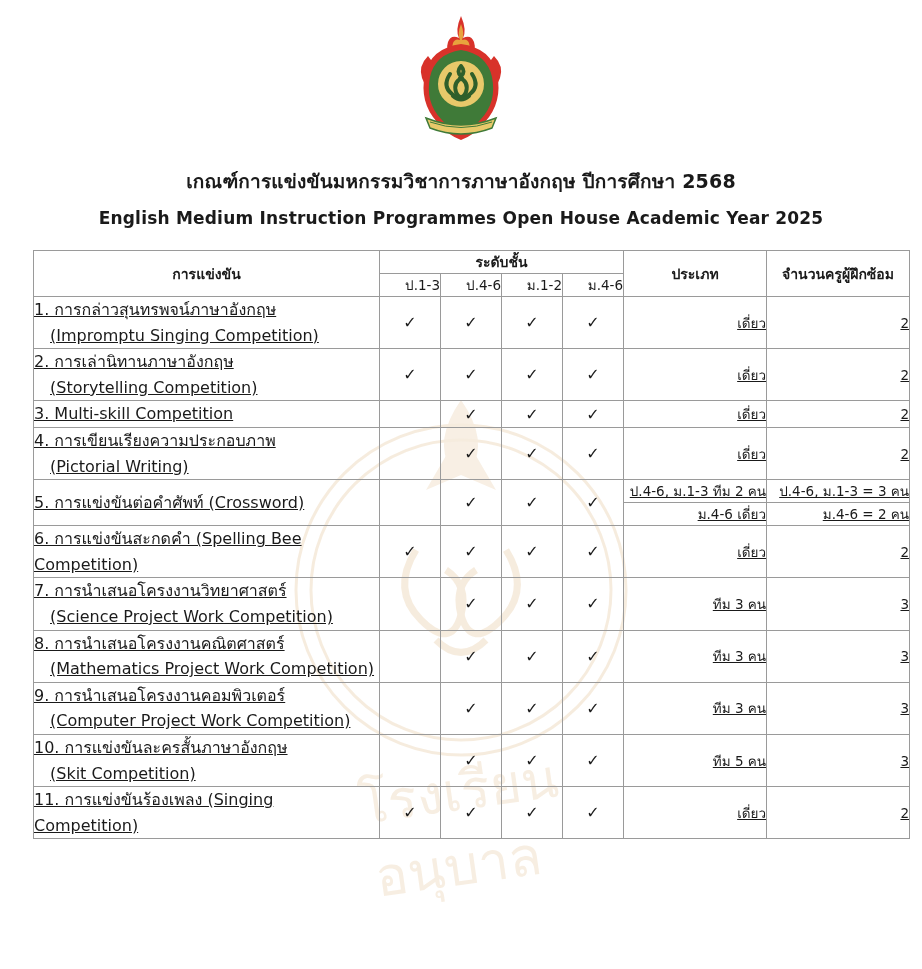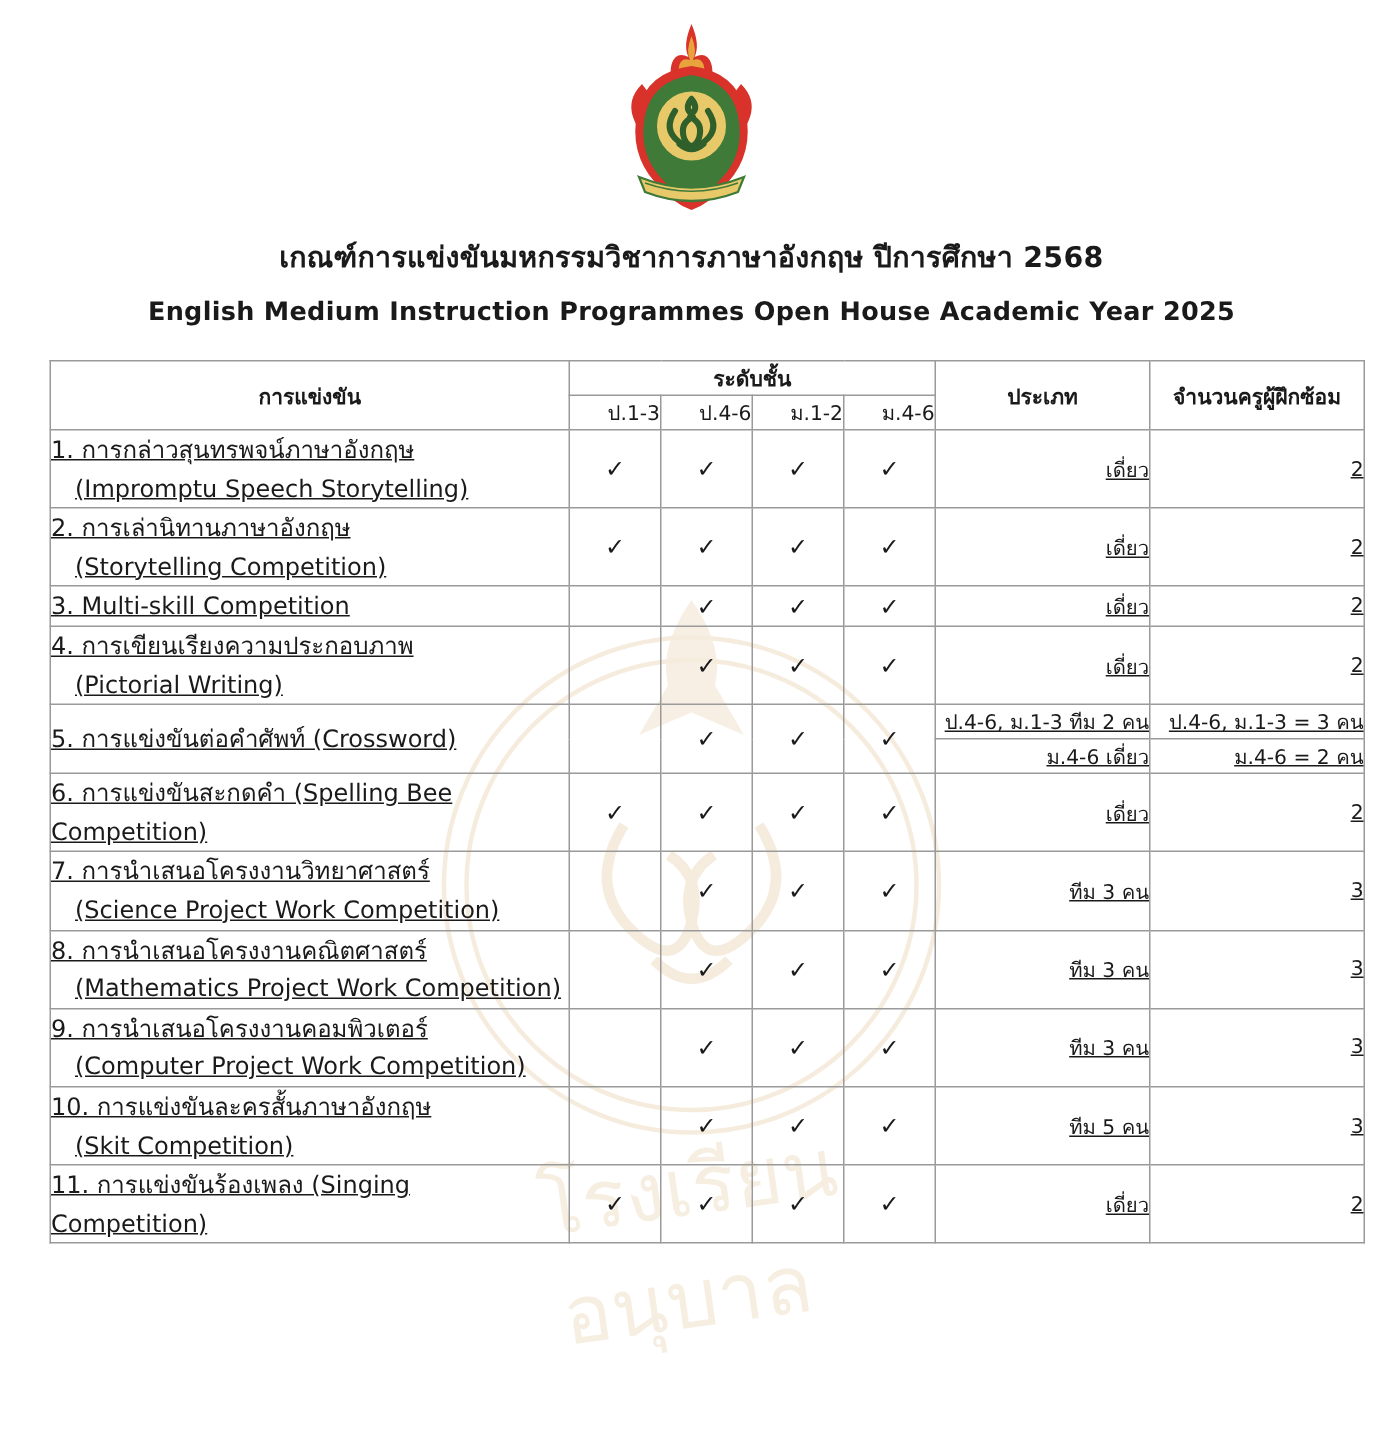--- a/index.html
+++ b/index.html
@@ -41,7 +41,7 @@
     text-align: center;
     font-size: 19px;
     font-weight: bold;
-    margin-top: 14px;
+    margin-top: 24px;
     letter-spacing: 0.2px;
   }
   .title-en {

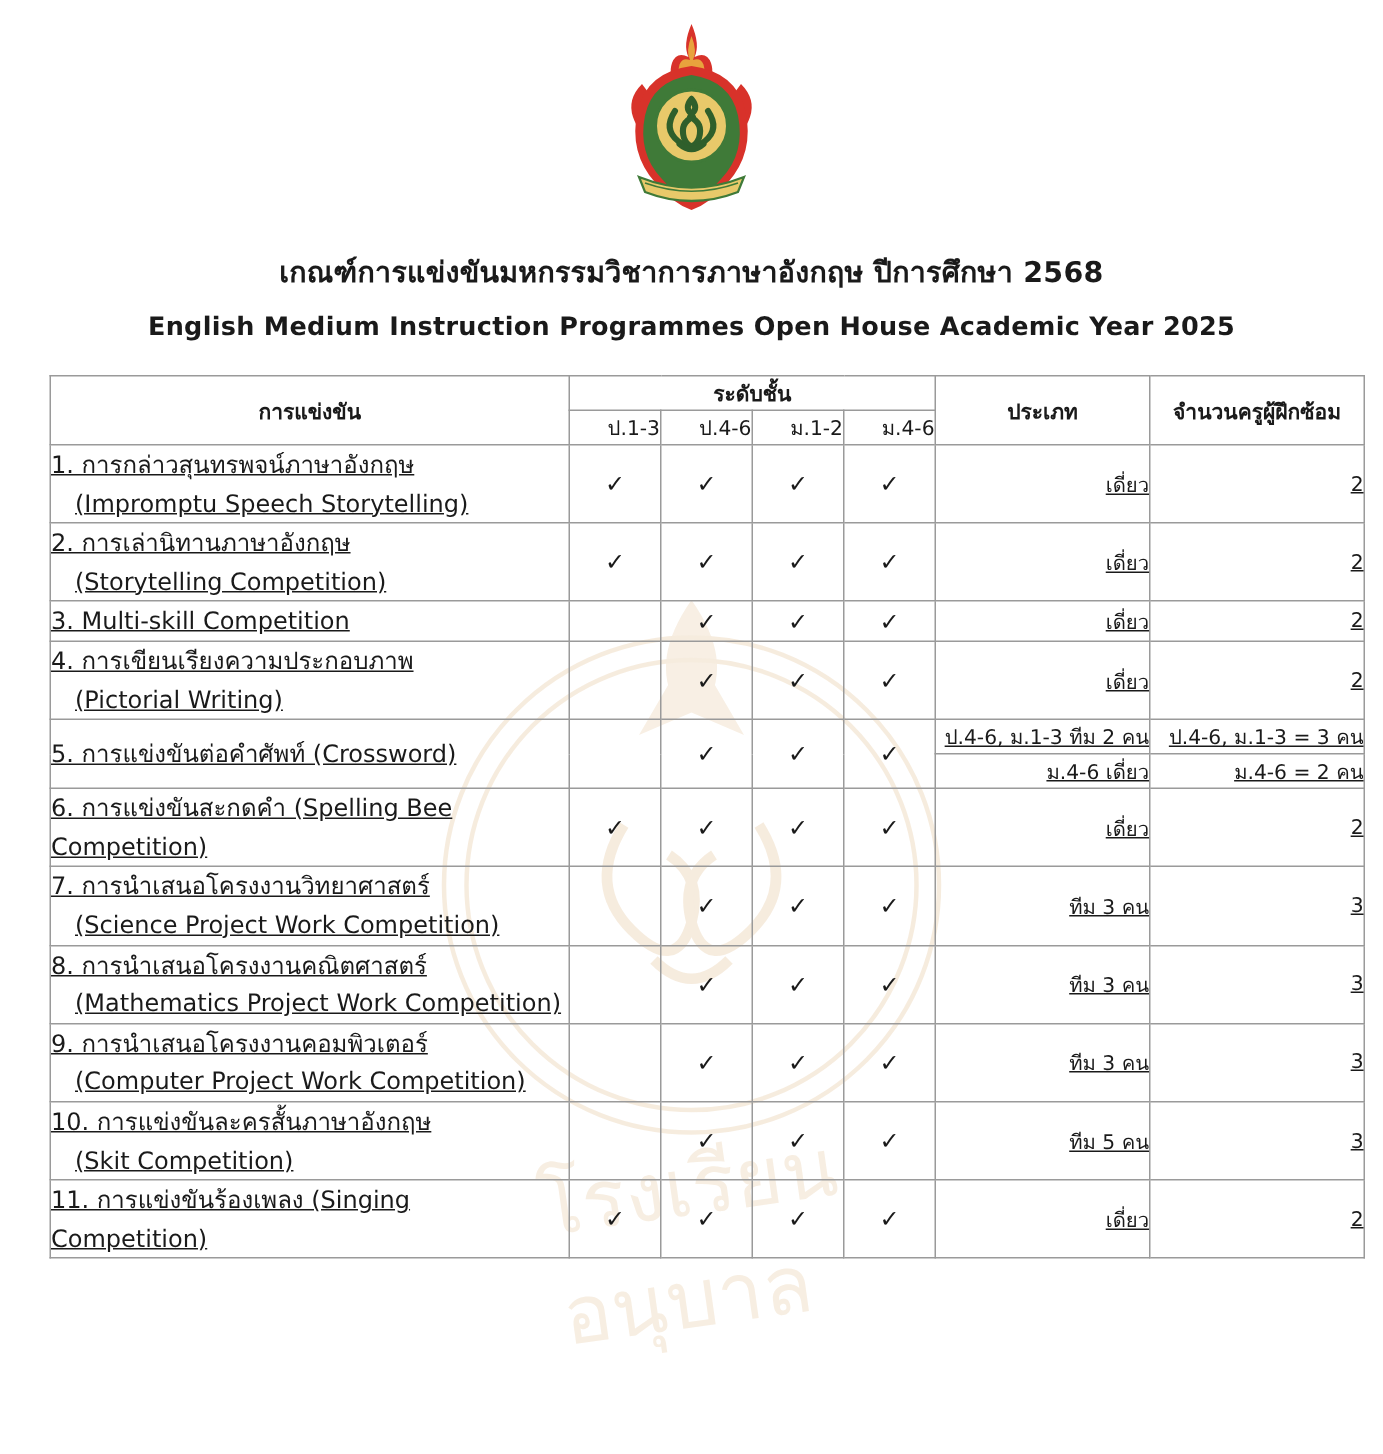--- a/index.html
+++ b/index.html
@@ -211,7 +211,7 @@
       </thead>
       <tbody>
           <tr>
-            <td class="name"><span>1. การกล่าวสุนทรพจน์ภาษาอังกฤษ</span><span class="l2">(Impromptu Speech Storytelling)</span></td>
+            <td class="name"><span>1. การกล่าวสุนทรพจน์ภาษาอังกฤษ</span><span class="l2">(Impromptu Singing Competition)</span></td>
             <td class="ck"><span class="ckmark">✓</span></td>
             <td class="ck"><span class="ckmark">✓</span></td>
             <td class="ck"><span class="ckmark">✓</span></td>

